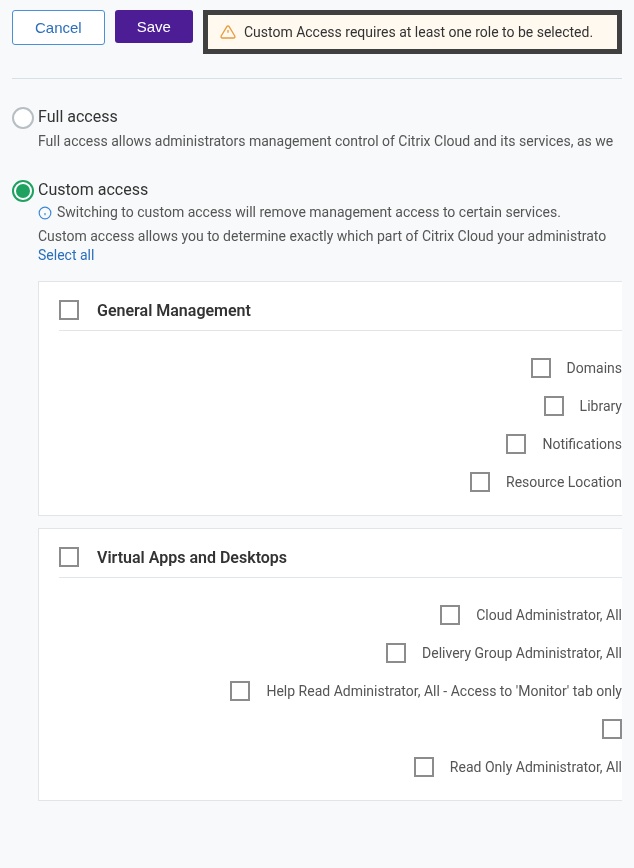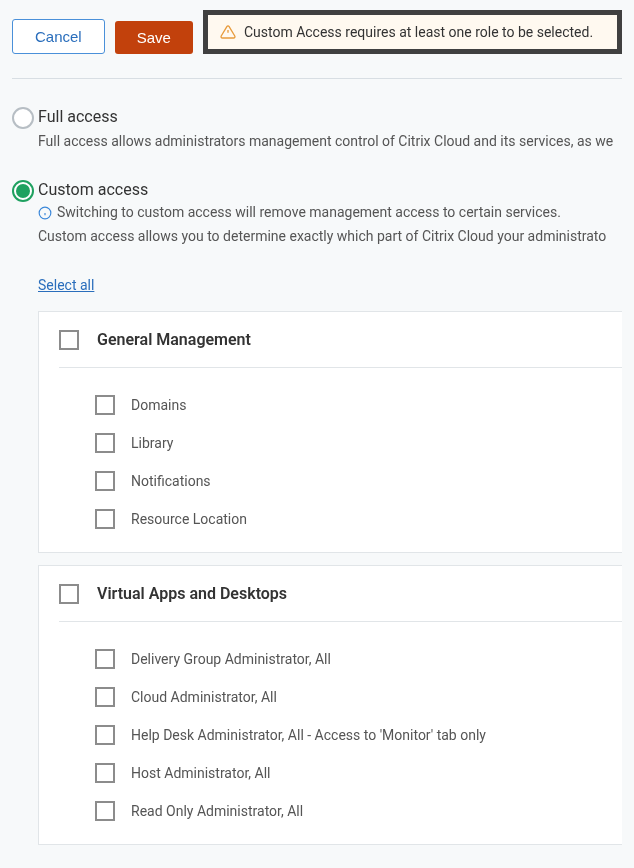--- a/index.html
+++ b/index.html
@@ -14,7 +14,7 @@
     }
     .toolbar {
       display: flex;
-      align-items: flex-end;
+      align-items: flex-start;
       gap: 10px;
       padding: 10px 12px 0 12px;
     }

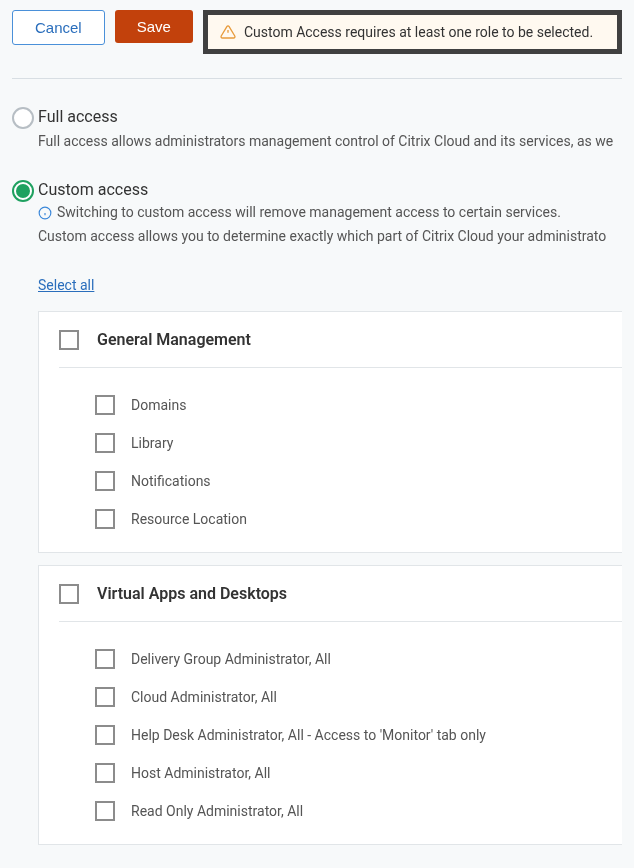--- a/index.html
+++ b/index.html
@@ -32,7 +32,7 @@
       background: #fff;
     }
     .btn-save {
-      background: #c2410c;
+      background: #4c1d95;
       color: #fff;
       cursor: not-allowed;
     }

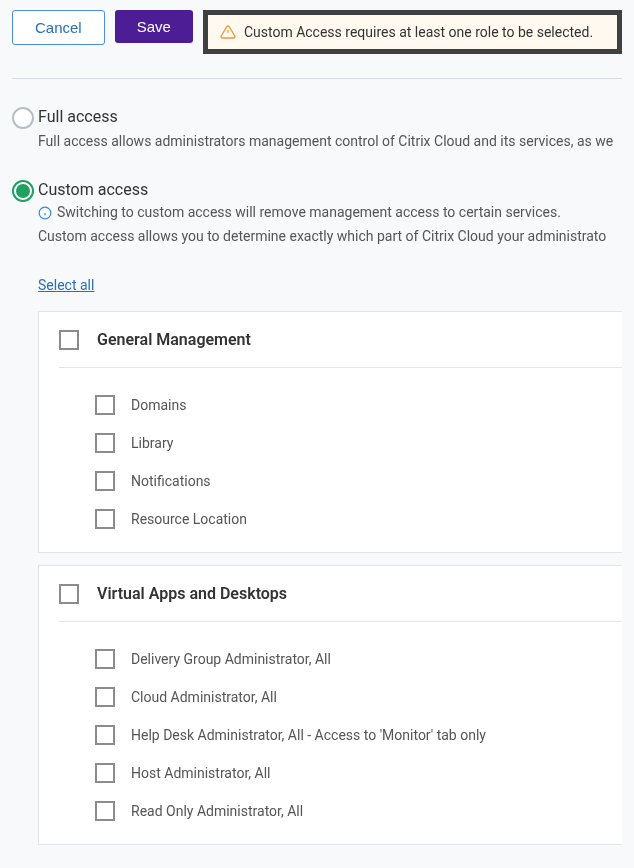--- a/index.html
+++ b/index.html
@@ -115,9 +115,8 @@
     }
     .select-all {
       display: inline-block;
-      margin-top: 30px;
+      margin-top: 0;
       color: #2a6ebc;
-      text-decoration: underline;
       font-size: 14px;
       cursor: pointer;
     }

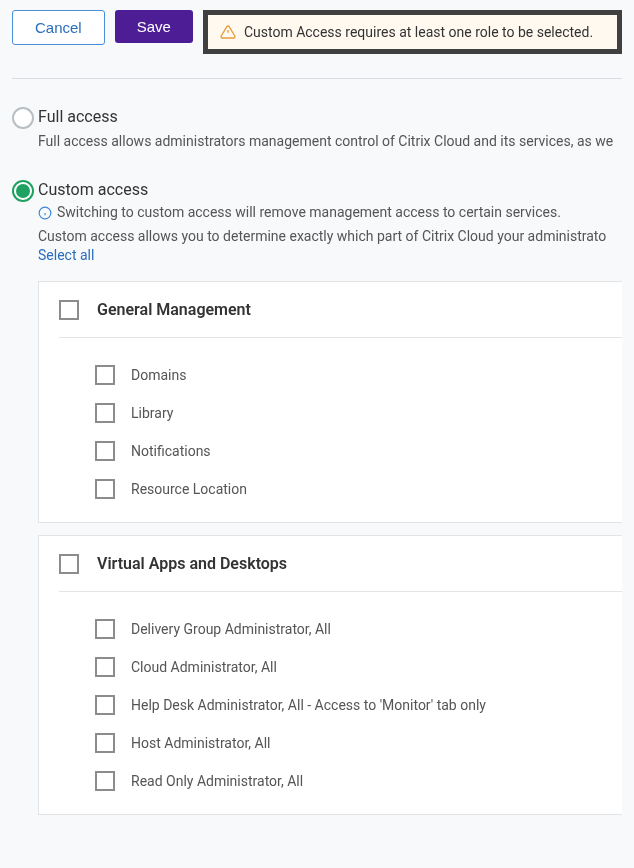--- a/index.html
+++ b/index.html
@@ -132,10 +132,10 @@
     }
     .section-header {
       display: flex;
-      align-items: flex-start;
+      align-items: flex-end;
       gap: 18px;
       border-bottom: 1px solid #e1e5e8;
-      padding-bottom: 17px;
+      padding-bottom: 10px;
       margin-bottom: 18px;
     }
     .section-title {

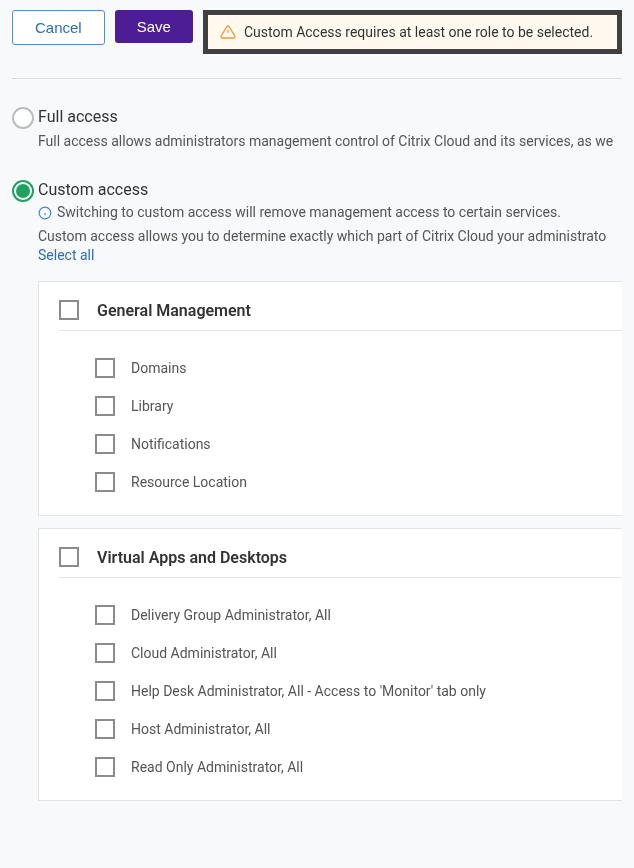--- a/index.html
+++ b/index.html
@@ -159,6 +159,7 @@
       align-items: center;
       gap: 16px;
       padding: 9px 0;
+      justify-content: flex-end;
     }
     .item-label {
       font-size: 14px;

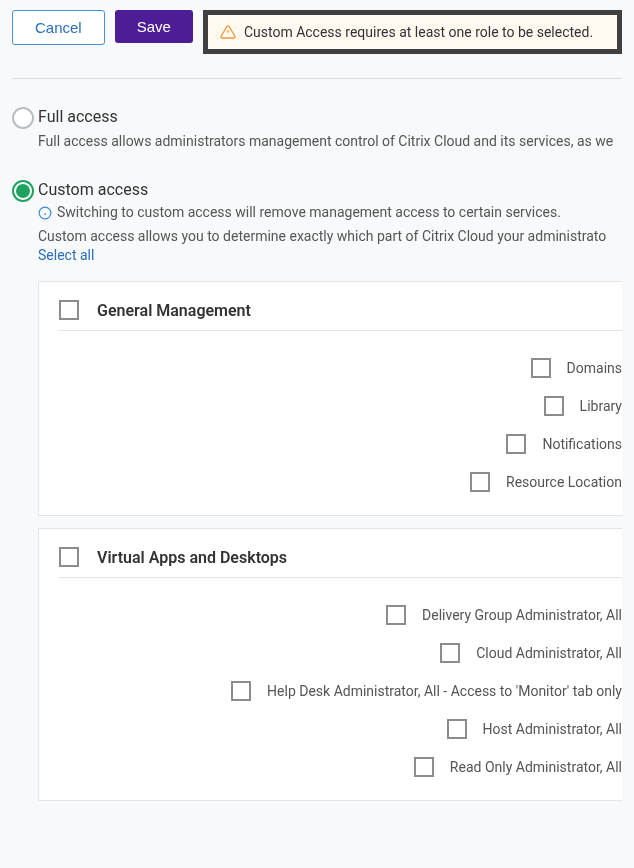--- a/index.html
+++ b/index.html
@@ -242,11 +242,11 @@
             <div class="section-items">
               <div class="item-row">
                 <div class="checkbox"></div>
+                <div class="item-label">Cloud Administrator, All</div>
+              </div>
+              <div class="item-row">
+                <div class="checkbox"></div>
                 <div class="item-label">Delivery Group Administrator, All</div>
-              </div>
-              <div class="item-row">
-                <div class="checkbox"></div>
-                <div class="item-label">Cloud Administrator, All</div>
               </div>
               <div class="item-row">
                 <div class="checkbox"></div>

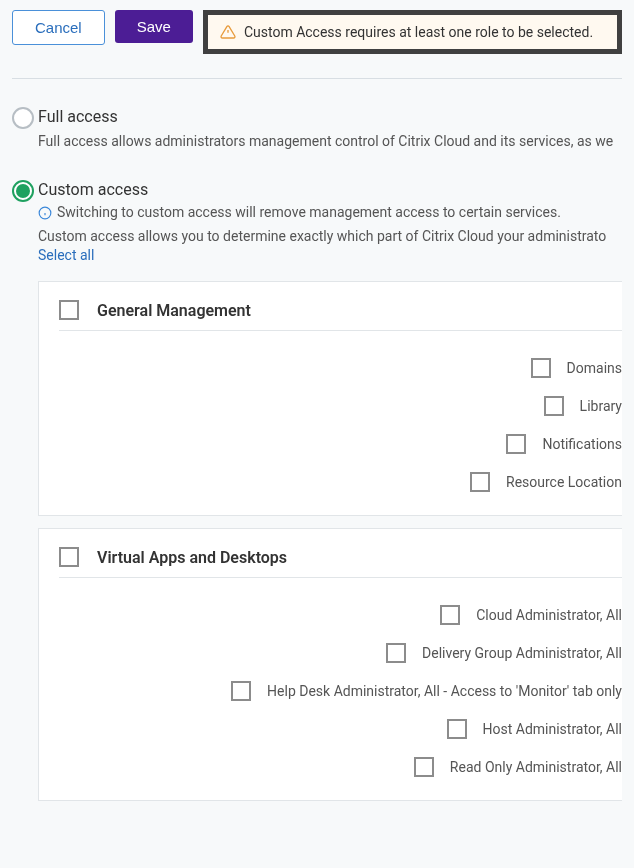--- a/index.html
+++ b/index.html
@@ -250,7 +250,7 @@
               </div>
               <div class="item-row">
                 <div class="checkbox"></div>
-                <div class="item-label">Help Desk Administrator, All - Access to 'Monitor' tab only</div>
+                <div class="item-label">Help Read Administrator, All - Access to 'Monitor' tab only</div>
               </div>
               <div class="item-row">
                 <div class="checkbox"></div>

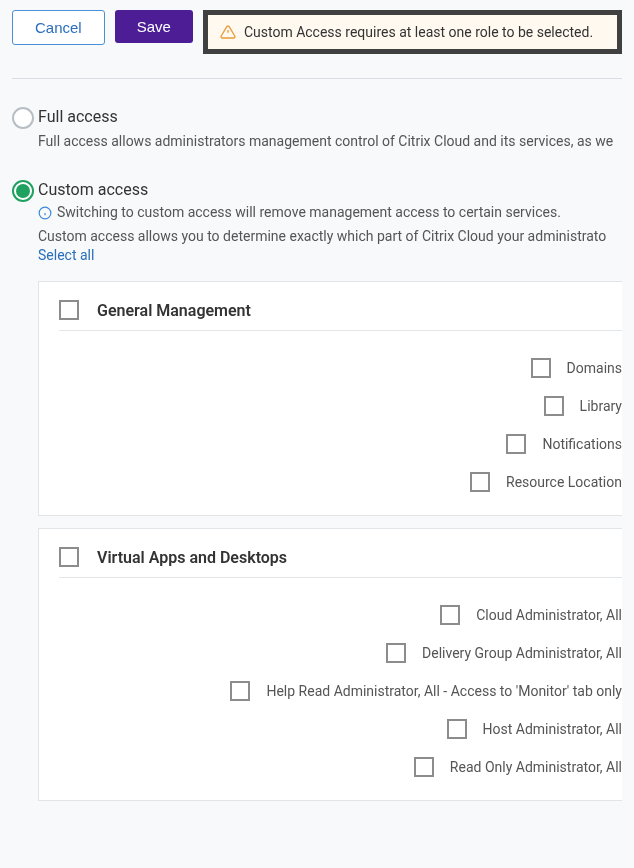--- a/index.html
+++ b/index.html
@@ -254,7 +254,6 @@
               </div>
               <div class="item-row">
                 <div class="checkbox"></div>
-                <div class="item-label">Host Administrator, All</div>
               </div>
               <div class="item-row">
                 <div class="checkbox"></div>

